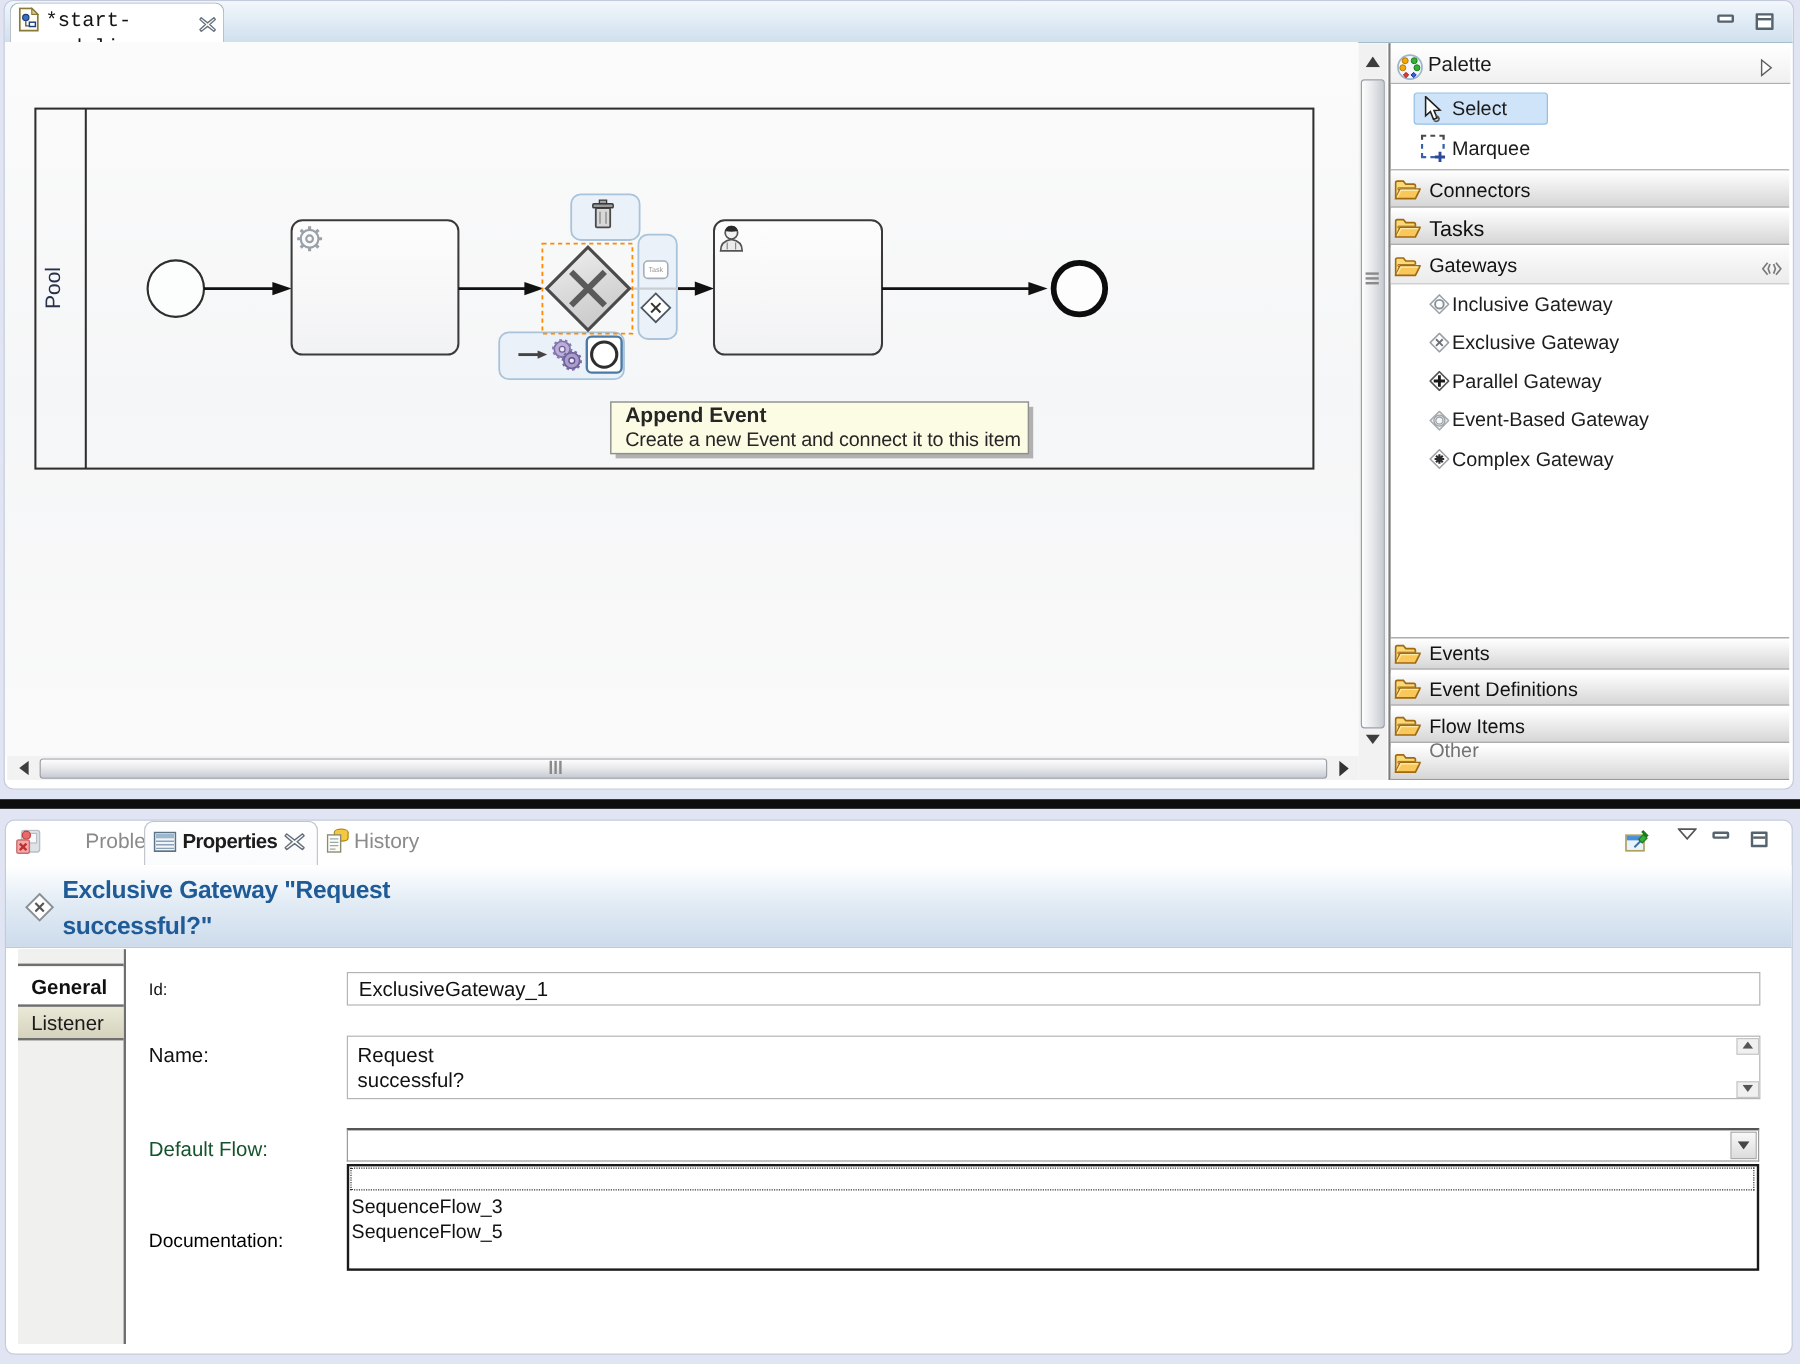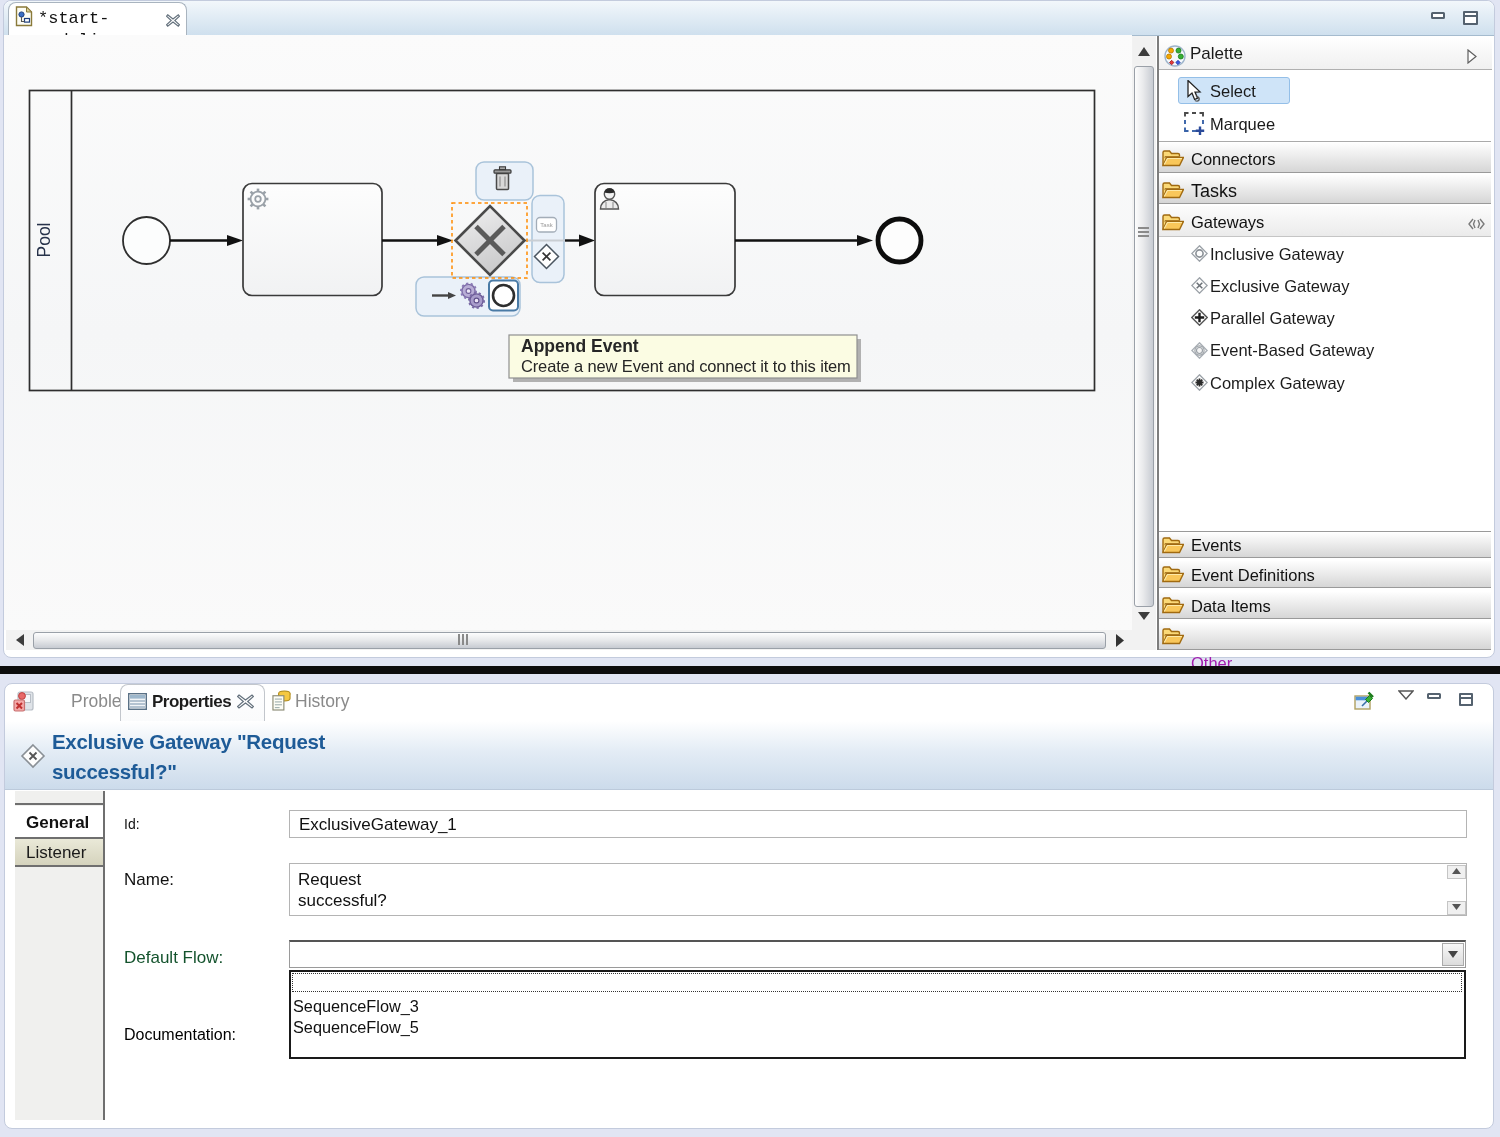--- a/index.html
+++ b/index.html
@@ -286,7 +286,7 @@
   <path d="M1 16.5 L4.8 8.5 L21.5 8.5 L17.5 16.5 Z" fill="#f9c75a" stroke="#a06a10" stroke-width="1.4"></path>
   <path d="M2.2 15.5 L5.4 9.5 L20 9.5" fill="none" stroke="#fde9a8" stroke-width="1.2"></path>
 </svg>
-<div class="abs" style="left:1191px;top:598px;font-size:16.5px;color:#111;line-height:16px;">Data Items</div>
+<div class="abs" style="left:1191px;top:598px;font-size:16.5px;color:#111;line-height:16px;">Flow Items</div>
 <div class="abs" style="left:1159px;top:622px;width:332px;height:28px;background:linear-gradient(#fefefe,#d6d6d6);border-bottom:1px solid #9a9a9a;box-sizing:border-box;"></div>
 <svg class="abs" style="left:1162px;top:627px;" width="22" height="19" viewBox="0 0 22 19">
   <path d="M1 16.5 L1 3.5 Q1 2 2.5 2 L7.5 2 L9.5 4.5 L16 4.5 Q17.5 4.5 17.5 6 L17.5 7.5" fill="#fbd977" stroke="#a06a10" stroke-width="1.4"></path>

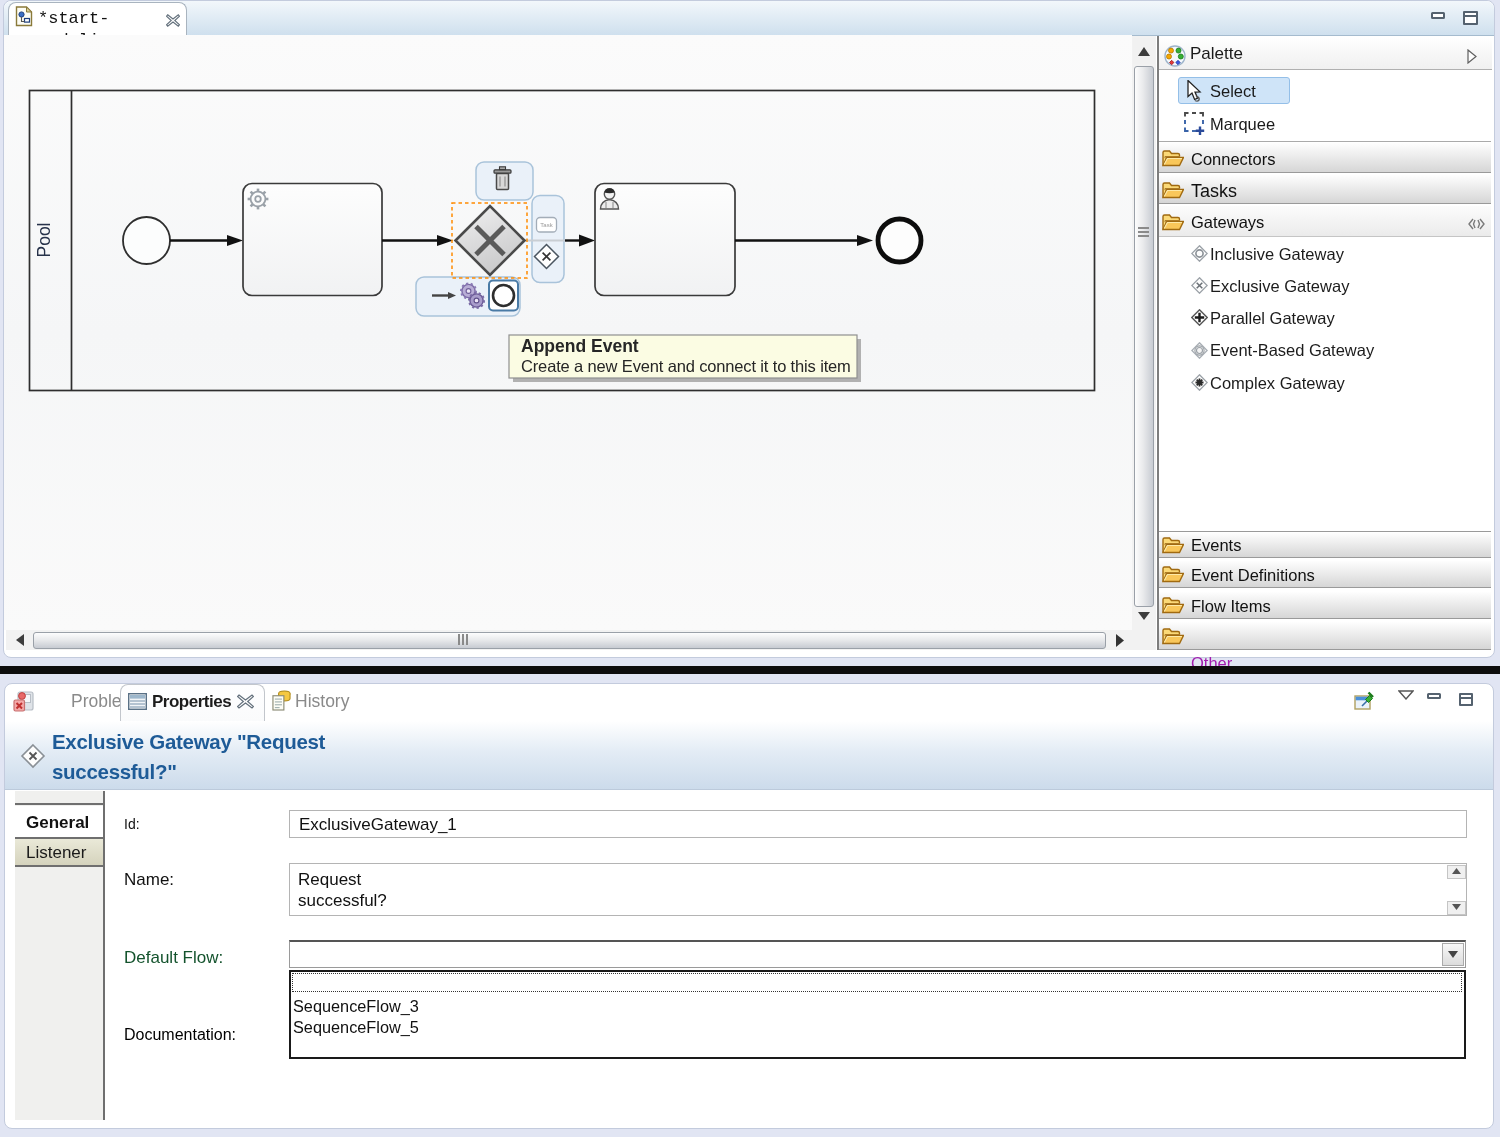--- a/index.html
+++ b/index.html
@@ -294,7 +294,7 @@
   <path d="M1 16.5 L4.8 8.5 L21.5 8.5 L17.5 16.5 Z" fill="#f9c75a" stroke="#a06a10" stroke-width="1.4"></path>
   <path d="M2.2 15.5 L5.4 9.5 L20 9.5" fill="none" stroke="#fde9a8" stroke-width="1.2"></path>
 </svg>
-<div class="abs" style="left:1191px;top:655px;font-size:16.5px;color:#a21caf;line-height:16px;">Other</div>
+<div class="abs" style="left:1191px;top:618px;font-size:16.5px;color:#737373;line-height:16px;">Other</div>
 
 <div class="abs" style="left:0;top:666px;width:1500px;height:8px;background:#0d0d0d;"></div>
 

